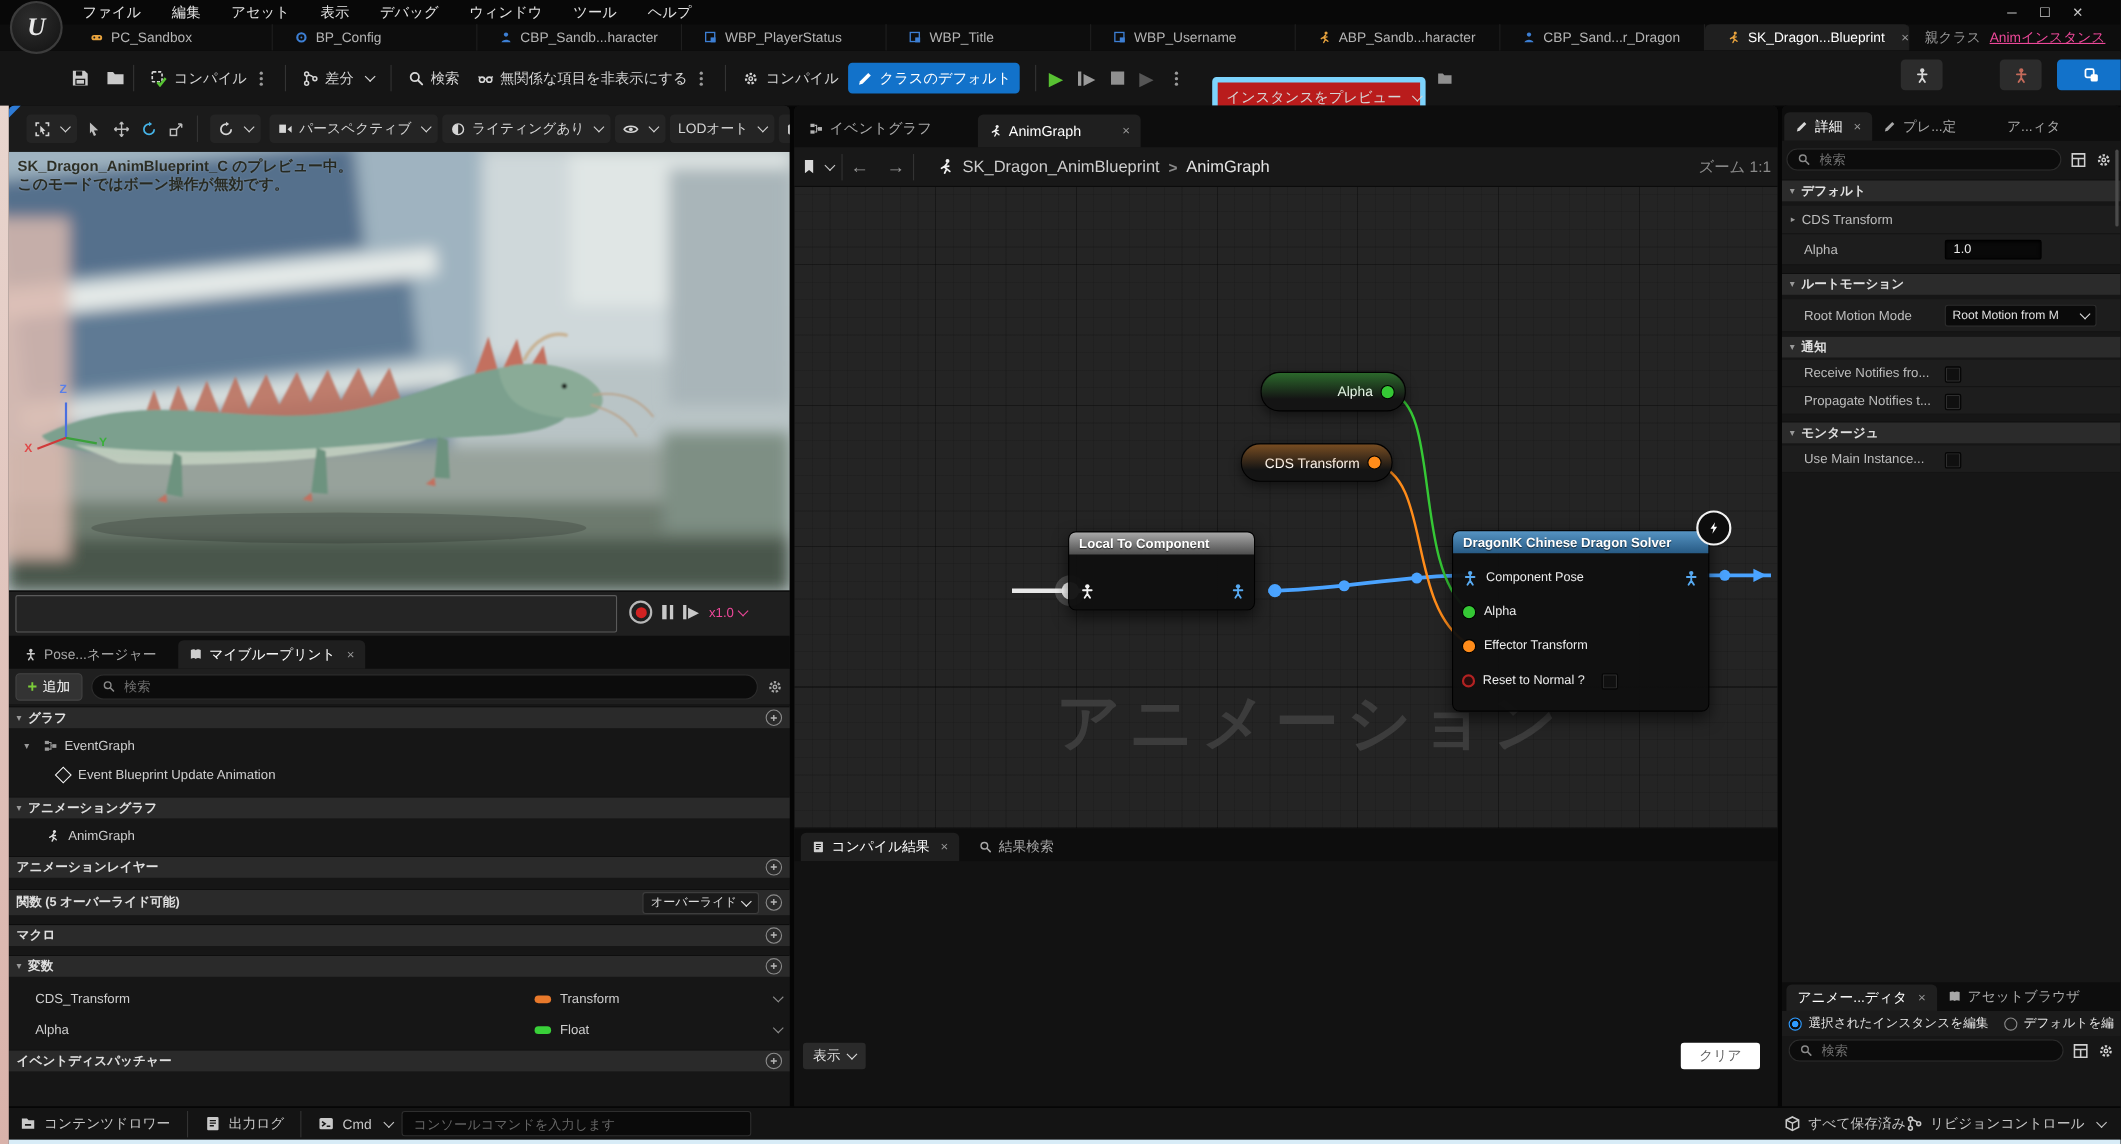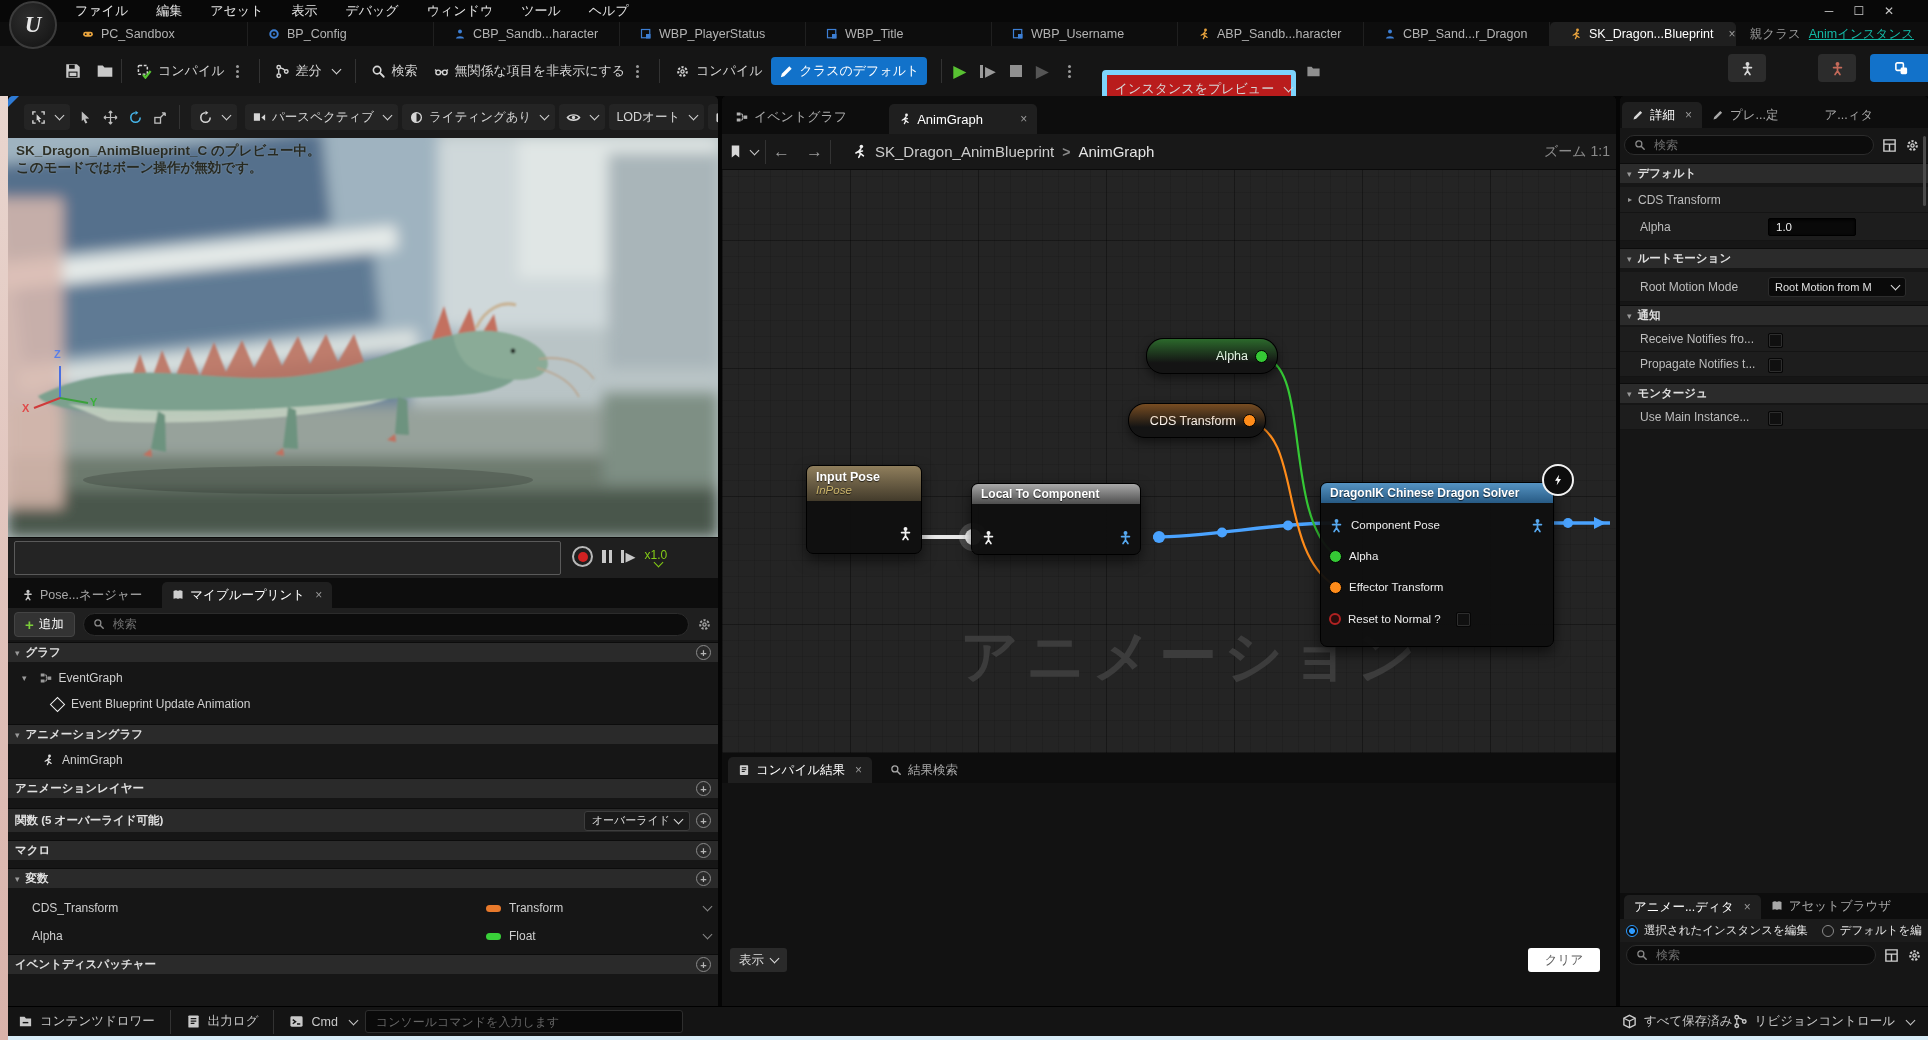--- a/index.html
+++ b/index.html
@@ -313,7 +313,7 @@
       </div>
     <div class="flex" style="margin-left:auto;margin-right:14px;gap:8px;font-size:12.5px;">
       <span style="color:#9a9a9a">親クラス</span>
-      <span style="color:#14b8a6;text-decoration:underline;">Animインスタンス</span>
+      <span style="color:#ec4899;text-decoration:underline;">Animインスタンス</span>
     </div>
   </div>
 

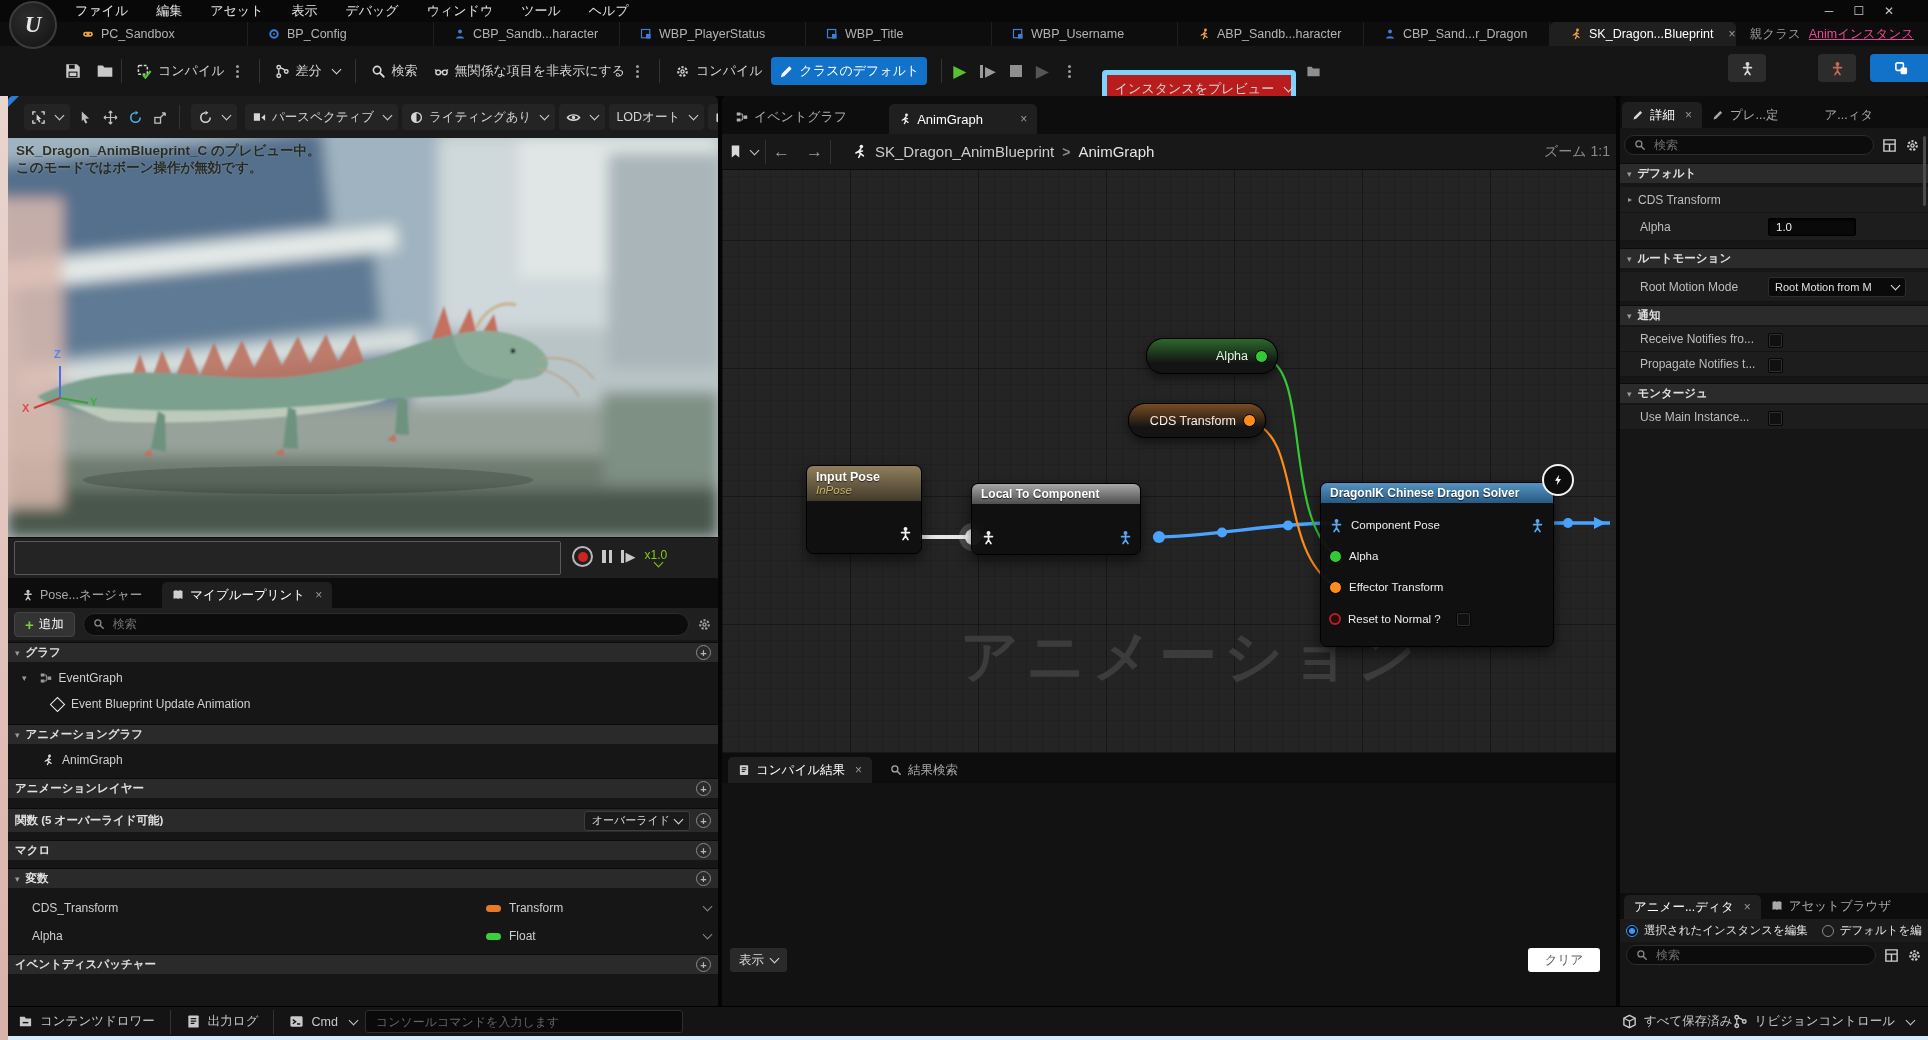--- a/index.html
+++ b/index.html
@@ -728,15 +728,6 @@
         <span class="pinc" style="background:#ff8c1a;"></span>
       </div>
 
-      <div class="gnode" style="left:84px;top:295px;width:114px;height:87px;">
-        <div class="nhead" style="background:linear-gradient(180deg,#8f7e5c,#433b2b);padding:4px 9px 5px;">
-          <div style="font-size:12.5px;">Input Pose</div>
-          <div style="font-style:italic;font-weight:normal;color:#c9b36a;font-size:11.5px;">InPose</div>
-        </div>
-        <svg class="ic" style="position:absolute;right:8px;top:60px;color:#f2f2f2;">
-            <use href="#i-pinperson"></use>
-          </svg>
-      </div>
 
       <div class="gnode" style="left:249px;top:313px;width:168px;height:70px;">
         <div class="nhead" style="background:linear-gradient(180deg,#a8a8a8,#4e4e4e);">Local To Component</div>

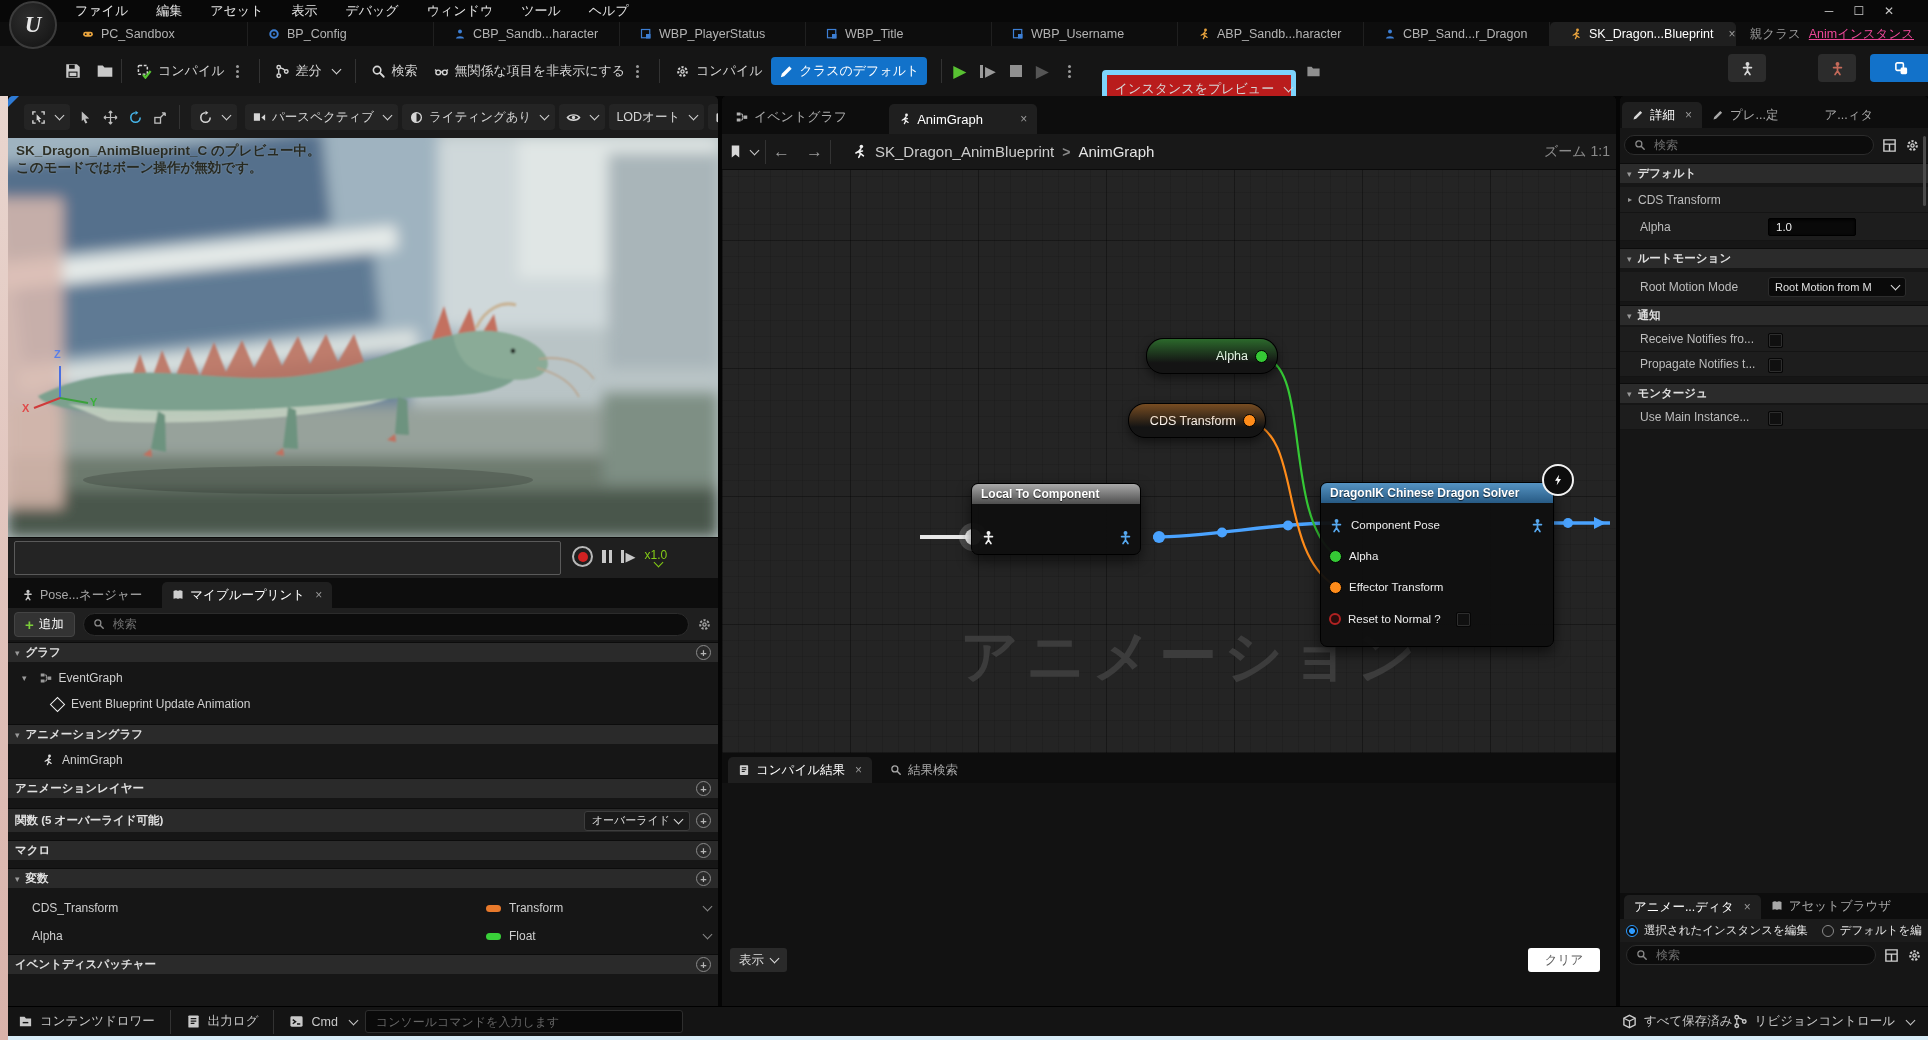--- a/index.html
+++ b/index.html
@@ -556,7 +556,7 @@
             <i style="width:2.5px;height:13px;background:#c8c8c8;display:block;"></i>
             <span style="font-size:13px;line-height:1;">▶</span>
           </span>
-        <span class="flex" style="color:#84cc16;font-size:12px;flex-direction:column;">
+        <span class="flex" style="color:#ec4899;font-size:12px;">
             <span>x1.0</span>
             <span class="chev"></span>
           </span>

